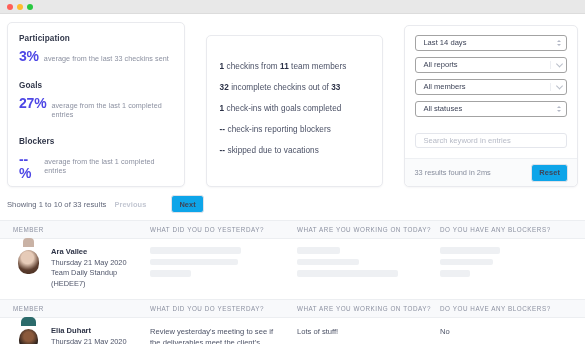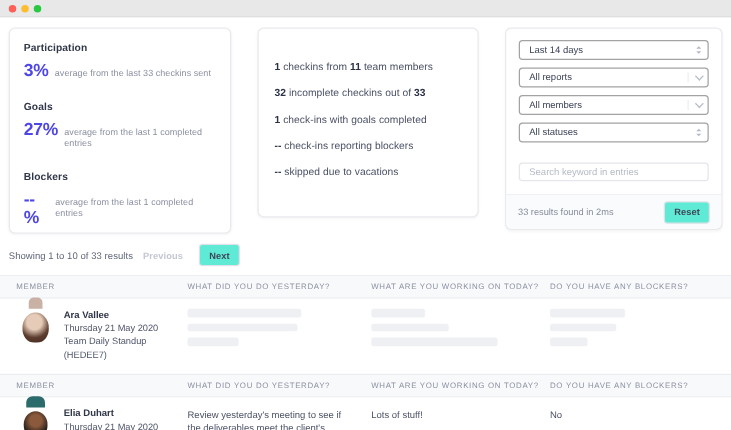--- a/index.html
+++ b/index.html
@@ -33,7 +33,7 @@
     display: flex;
     gap: 21px;
     padding: 8px 7px 0 7px;
-    align-items: flex-start;
+    align-items: flex-end;
   }
 
   .card {

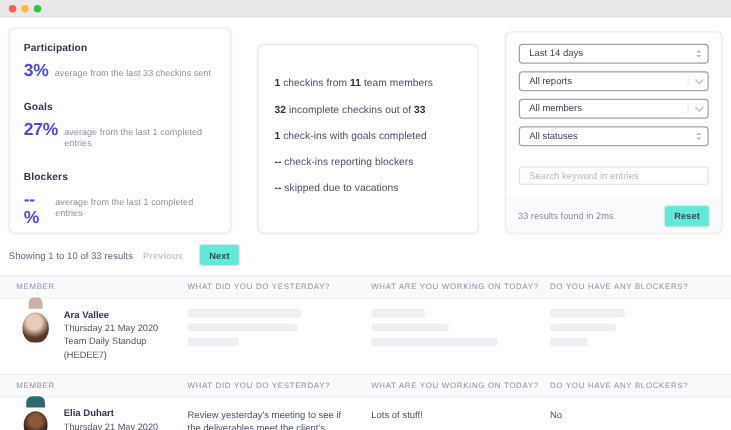--- a/index.html
+++ b/index.html
@@ -168,7 +168,7 @@
   .results-count { font-size: 7.4px; color: #868c9c; }
   .btn {
     border: 1px solid #e0e2e9;
-    background: #5eead4;
+    background: #0ea5e9;
     border-radius: 3px;
     font-family: "Liberation Sans", sans-serif;
     font-size: 7.4px;

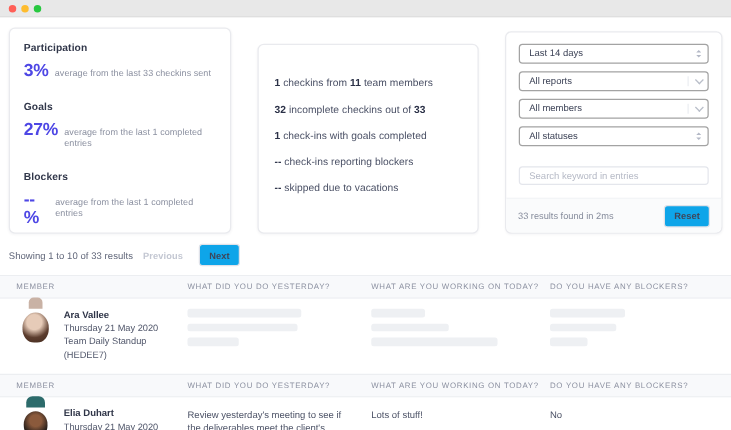--- a/index.html
+++ b/index.html
@@ -187,7 +187,7 @@
     padding: 8px 7px 7px 7px;
   }
   .showing { font-size: 7.6px; color: #606679; letter-spacing: .05px; }
-  .pager-btns { display: flex; gap: 5px; }
+  .pager-btns { display: flex; gap: 17px; }
   .btn-ghost {
     border: 1px solid transparent;
     background: transparent;

